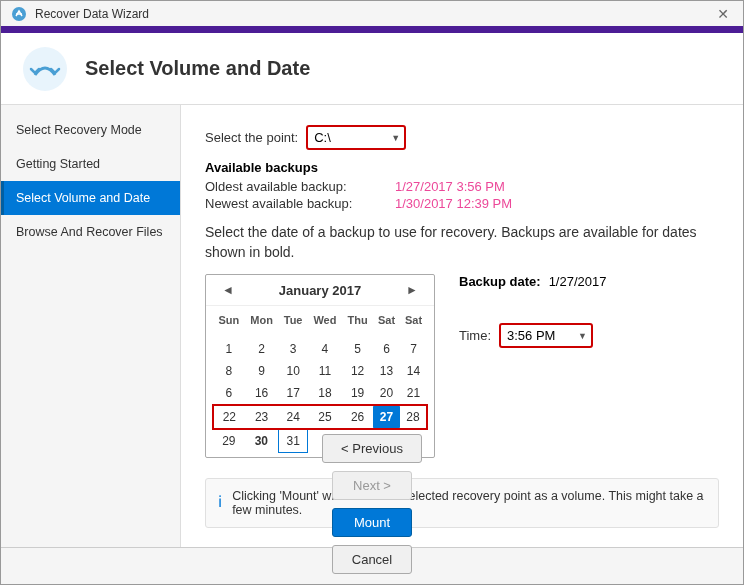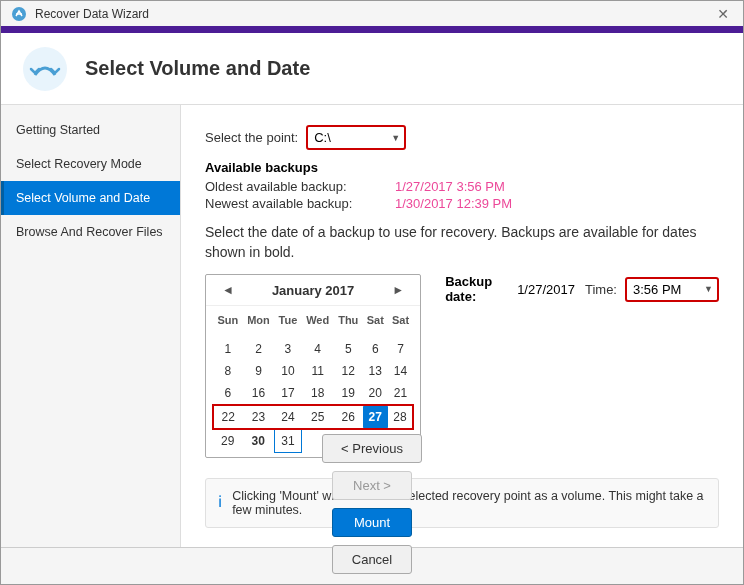--- a/index.html
+++ b/index.html
@@ -354,10 +354,10 @@
 
     <div class="sidebar">
       <div class="sidebar-item">
+        <span>Select Recovery Mode</span>
+      </div>
+      <div class="sidebar-item">
         <span>Getting Started</span>
-      </div>
-      <div class="sidebar-item">
-        <span>Select Recovery Mode</span>
       </div>
       <div class="sidebar-item active">
         <span>Select Volume and Date</span>

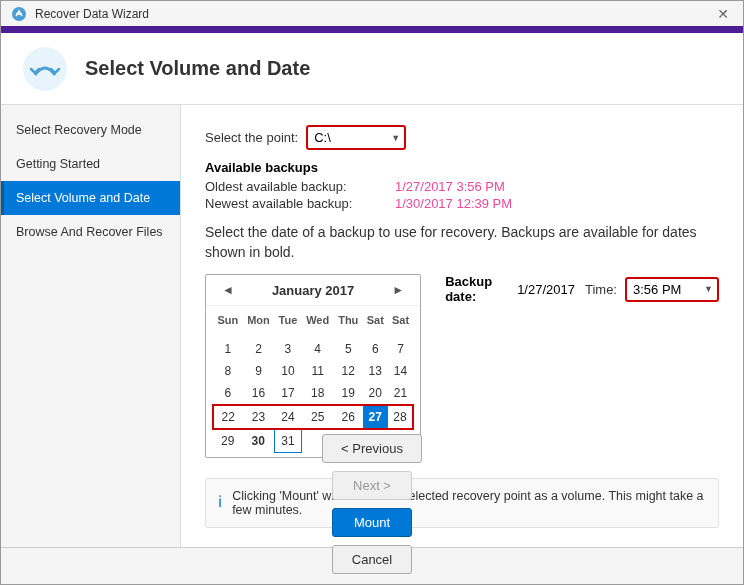--- a/index.html
+++ b/index.html
@@ -186,7 +186,7 @@
     }
     .options-panel {
       display: flex;
-      flex-direction: row;
+      flex-direction: column;
       gap: 10px;
     }
     .backup-date-row {

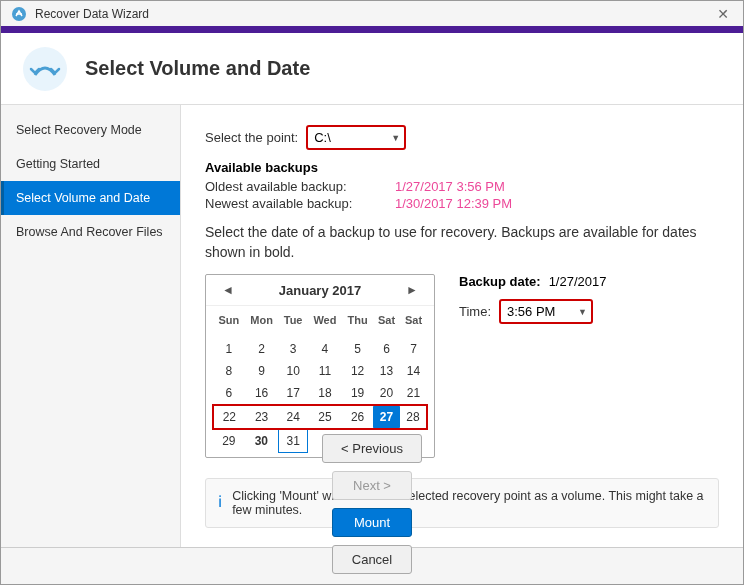--- a/index.html
+++ b/index.html
@@ -202,6 +202,7 @@
       display: flex;
       align-items: center;
       gap: 8px;
+      margin-top: 24px;
     }
     .time-label {
       font-size: 13px;

